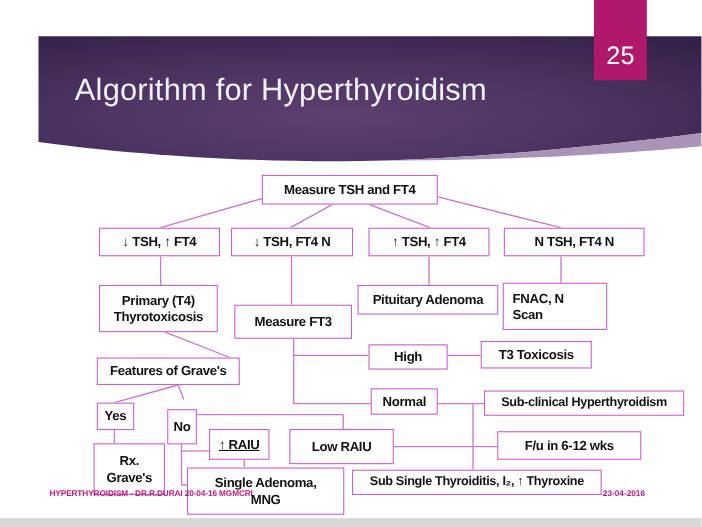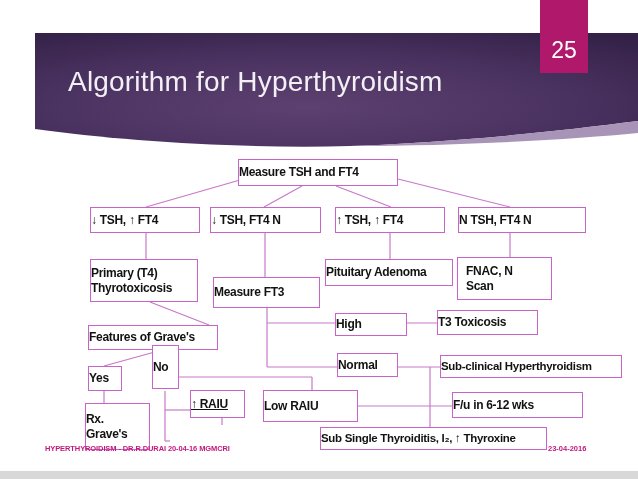--- a/index.html
+++ b/index.html
@@ -27,7 +27,7 @@
     position:absolute;background:#ffffff;border:1.5px solid #c863c8;
     color:#121212;font-weight:bold;font-size:12px;line-height:1.18;
     letter-spacing:-0.3px;
-    display:flex;flex-direction:column;align-items:flex-start;justify-content:center;
+    display:flex;flex-direction:column;align-items:center;justify-content:center;
     text-align:center;box-sizing:border-box;
   }
   .flow-node.left{align-items:flex-start;text-align:left;padding-left:8px;}

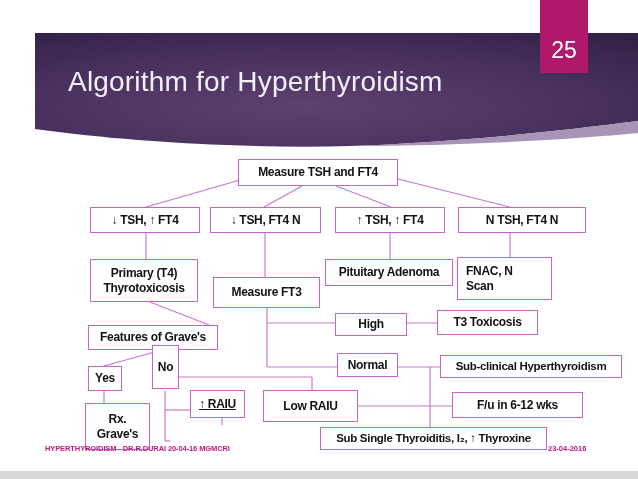--- a/index.html
+++ b/index.html
@@ -142,7 +142,7 @@
       <div class="flow-node" style="left: 88px; top: 366px; width: 34px; height: 25px;">
         <div>Yes</div>
       </div>
-      <div class="flow-node" style="left: 152px; top: 345px; width: 27px; height: 44px;">
+      <div class="flow-node" style="left: 152px; top: 372px; width: 27px; height: 32px;">
         <div>No</div>
       </div>
       <div class="flow-node" style="left: 190px; top: 390px; width: 55px; height: 28px; text-decoration: underline;">

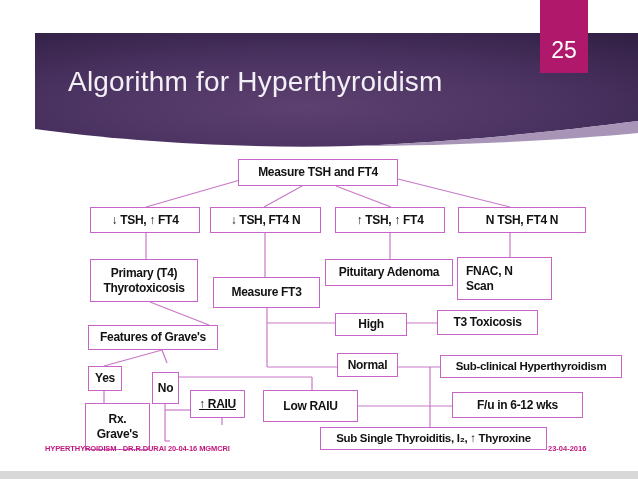--- a/index.html
+++ b/index.html
@@ -158,6 +158,10 @@
         <div>Rx.</div>
         <div>Grave's</div>
       </div>
+      <div class="flow-node" style="left: 170px; top: 425px; width: 143px; height: 43px;">
+        <div>Single Adenoma,</div>
+        <div>MNG</div>
+      </div>
       <div class="flow-node" style="left: 320px; top: 427px; width: 227px; height: 23px; font-size: 11.5px;">
         <div>Sub Single Thyroiditis, I₂, ↑ Thyroxine</div>
       </div>

